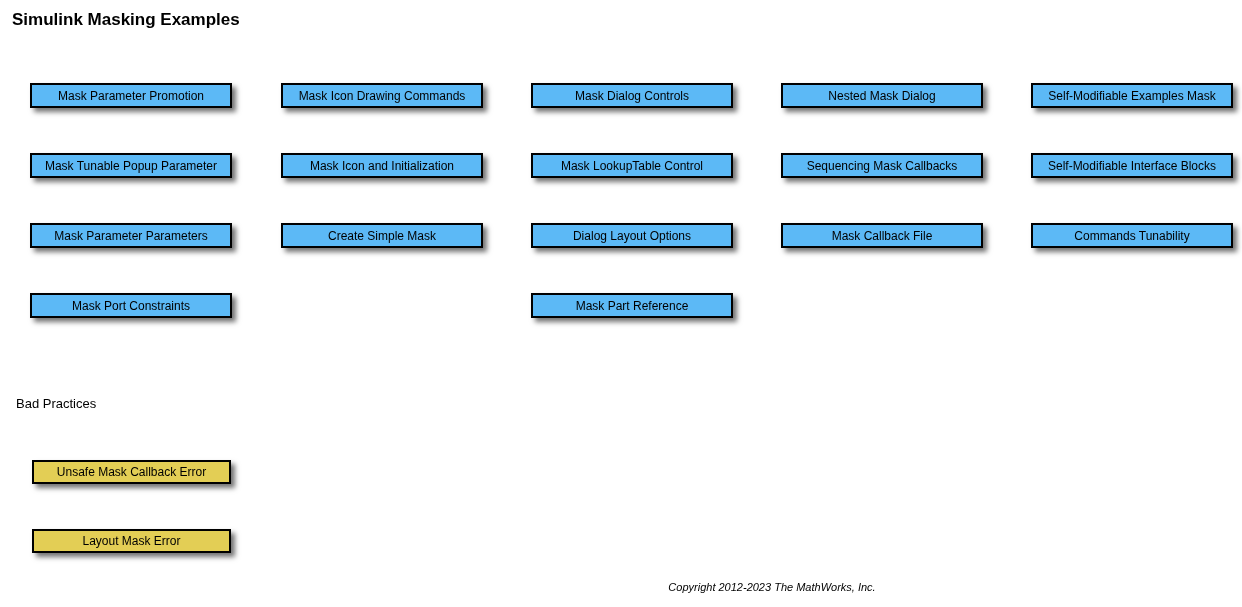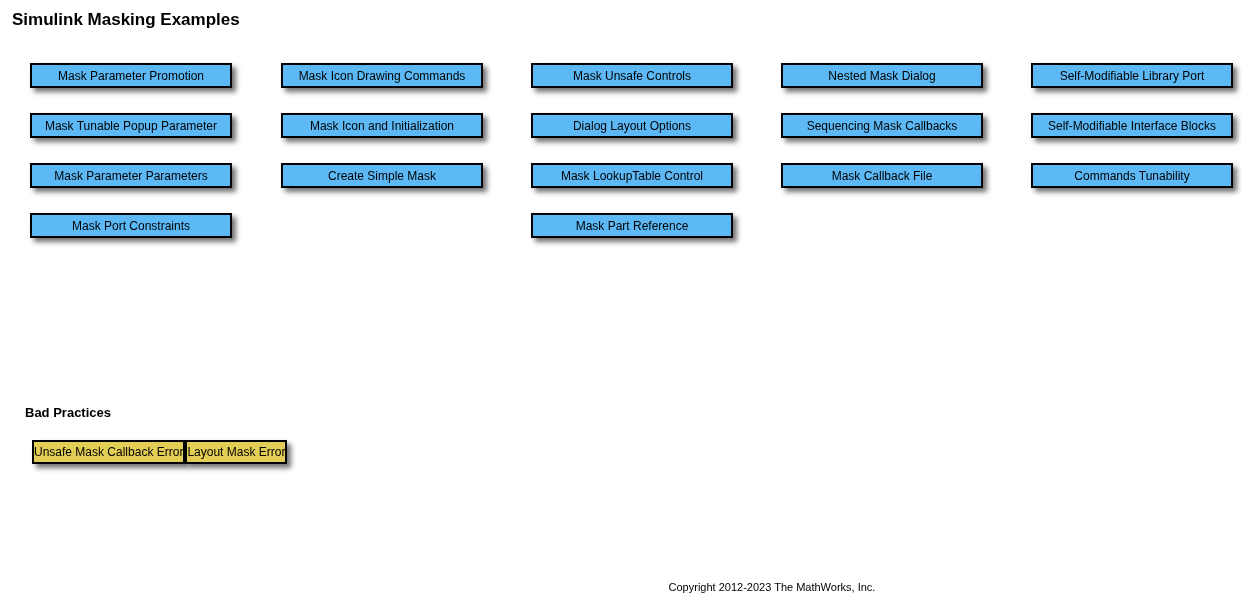--- a/index.html
+++ b/index.html
@@ -42,6 +42,7 @@
     line-height: 1;
     white-space: nowrap;
     cursor: pointer;
+    margin-top: 20px;
   }
   .btn.yellow {
     background: var(--yellow, #E3CE55);

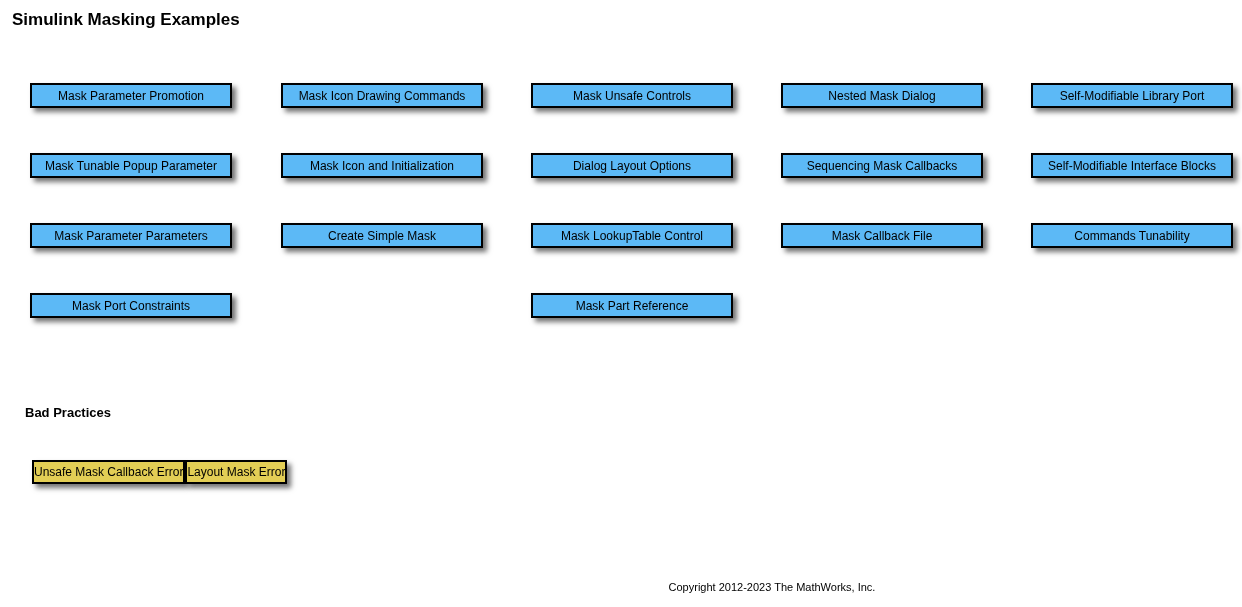--- a/index.html
+++ b/index.html
@@ -94,7 +94,7 @@
       <div class="btn blue">Create Simple Mask</div>
     </div>
   <div class="col" style="left:531px">
-      <div class="btn blue">Mask Unsafe Controls</div>
+      <div class="btn blue">Mask Dialog Controls</div>
       <div class="btn blue">Dialog Layout Options</div>
       <div class="btn blue">Mask LookupTable Control</div>
       <div class="btn blue">Mask Part Reference</div>

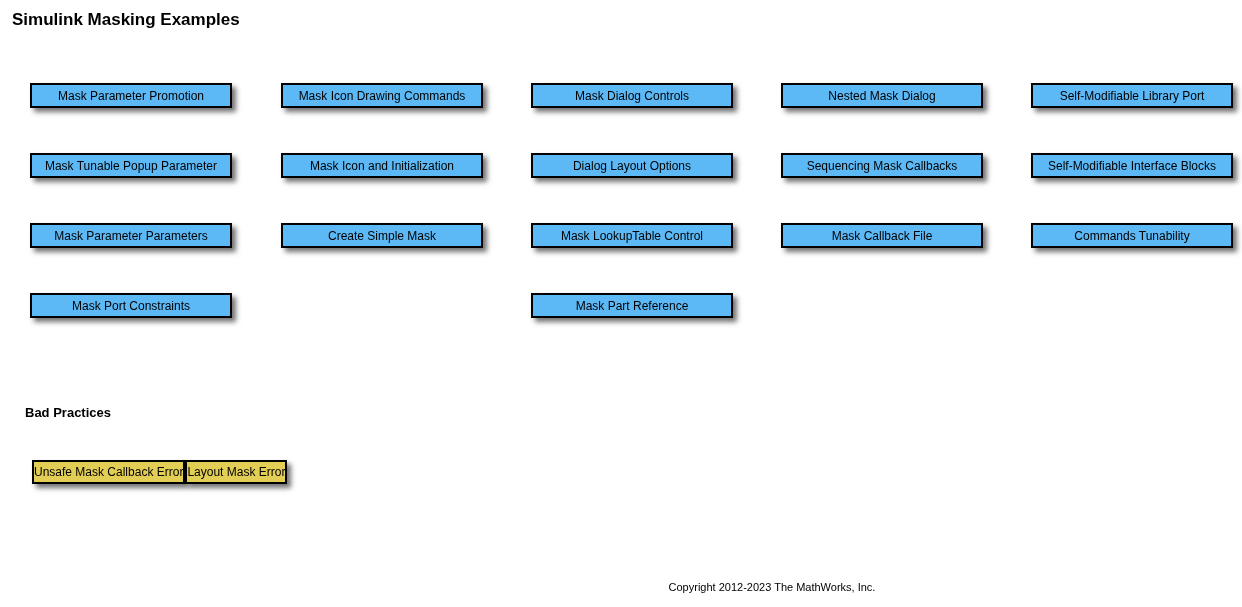--- a/index.html
+++ b/index.html
@@ -105,7 +105,7 @@
       <div class="btn blue">Mask Callback File</div>
     </div>
   <div class="col" style="left:1031px">
-      <div class="btn blue">Self-Modifiable Library Port</div>
+      <div class="btn blue">Self-Modifiable Examples Mask</div>
       <div class="btn blue">Self-Modifiable Interface Blocks</div>
       <div class="btn blue">Commands Tunability</div>
     </div>

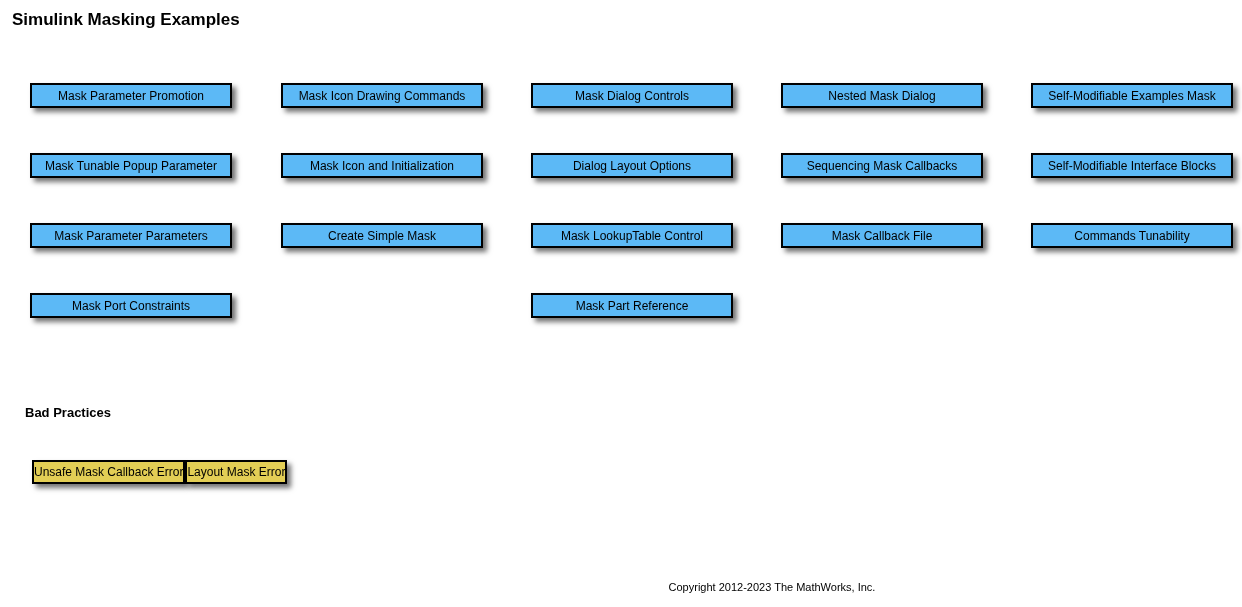--- a/index.html
+++ b/index.html
@@ -95,8 +95,8 @@
     </div>
   <div class="col" style="left:531px">
       <div class="btn blue">Mask Dialog Controls</div>
+      <div class="btn blue">Mask LookupTable Control</div>
       <div class="btn blue">Dialog Layout Options</div>
-      <div class="btn blue">Mask LookupTable Control</div>
       <div class="btn blue">Mask Part Reference</div>
     </div>
   <div class="col" style="left:781px">

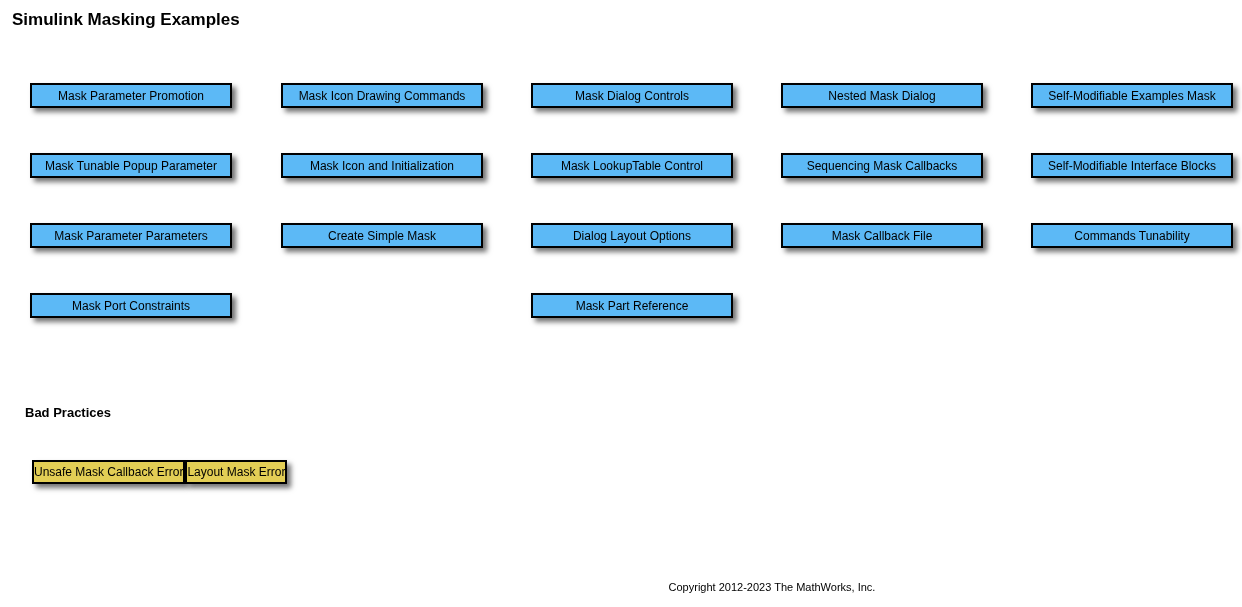--- a/index.html
+++ b/index.html
@@ -52,9 +52,9 @@
     position: absolute;
     left: 12px;
     top: 392px;
-    margin: 13px;
+    margin: 4px;
     font-size: 13px;
-    font-weight: bold;
+    font-weight: normal;
     white-space: nowrap;
   }
   .bp-col {

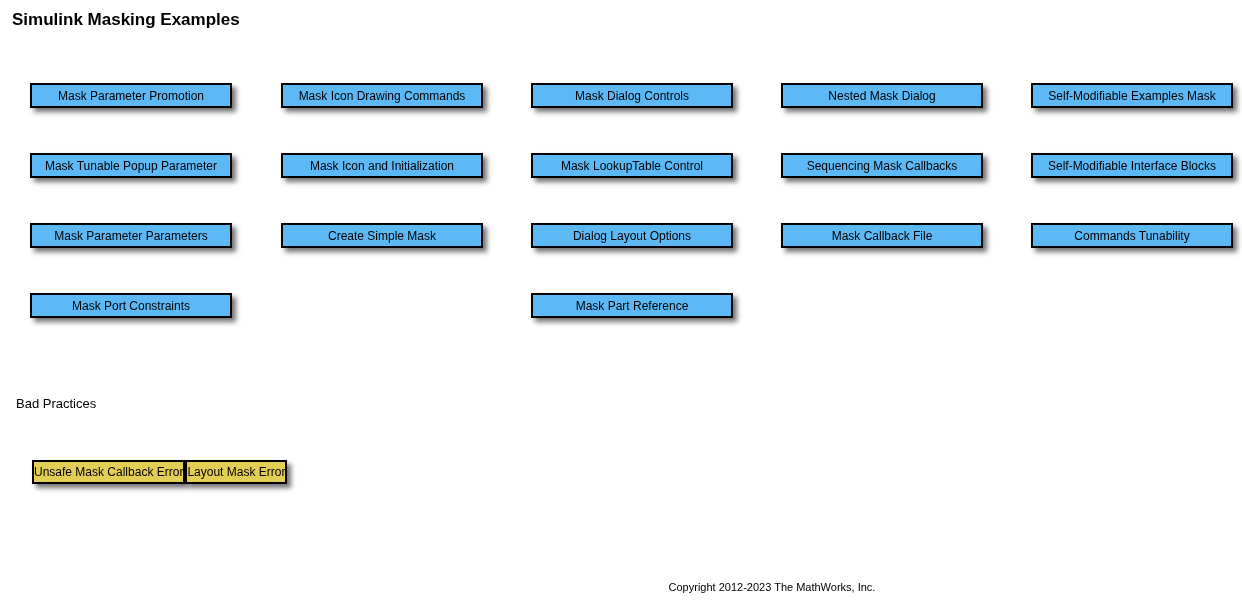--- a/index.html
+++ b/index.html
@@ -63,7 +63,7 @@
     top: 440px;
     width: 199px;
     display: flex;
-    flex-direction: row;
+    flex-direction: column;
     row-gap: 25px;
   }
   .copyright {

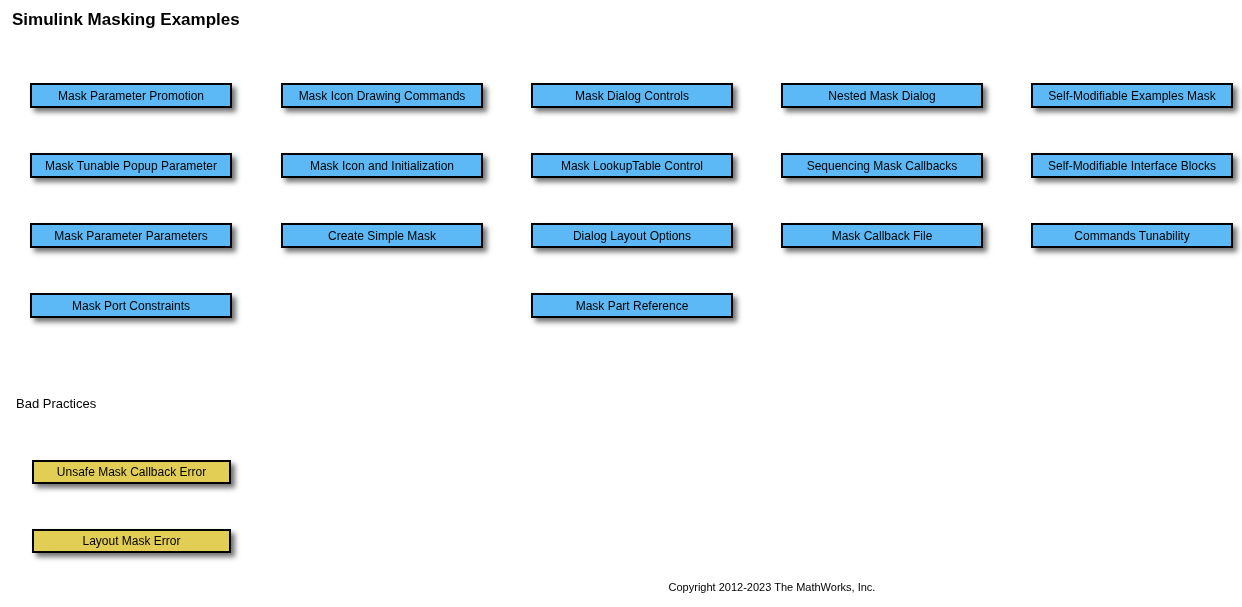--- a/index.html
+++ b/index.html
@@ -73,6 +73,7 @@
     transform: translateX(-50%);
     font-size: 11px;
     white-space: nowrap;
+    font-style: italic;
   }
 </style>
 </head>

